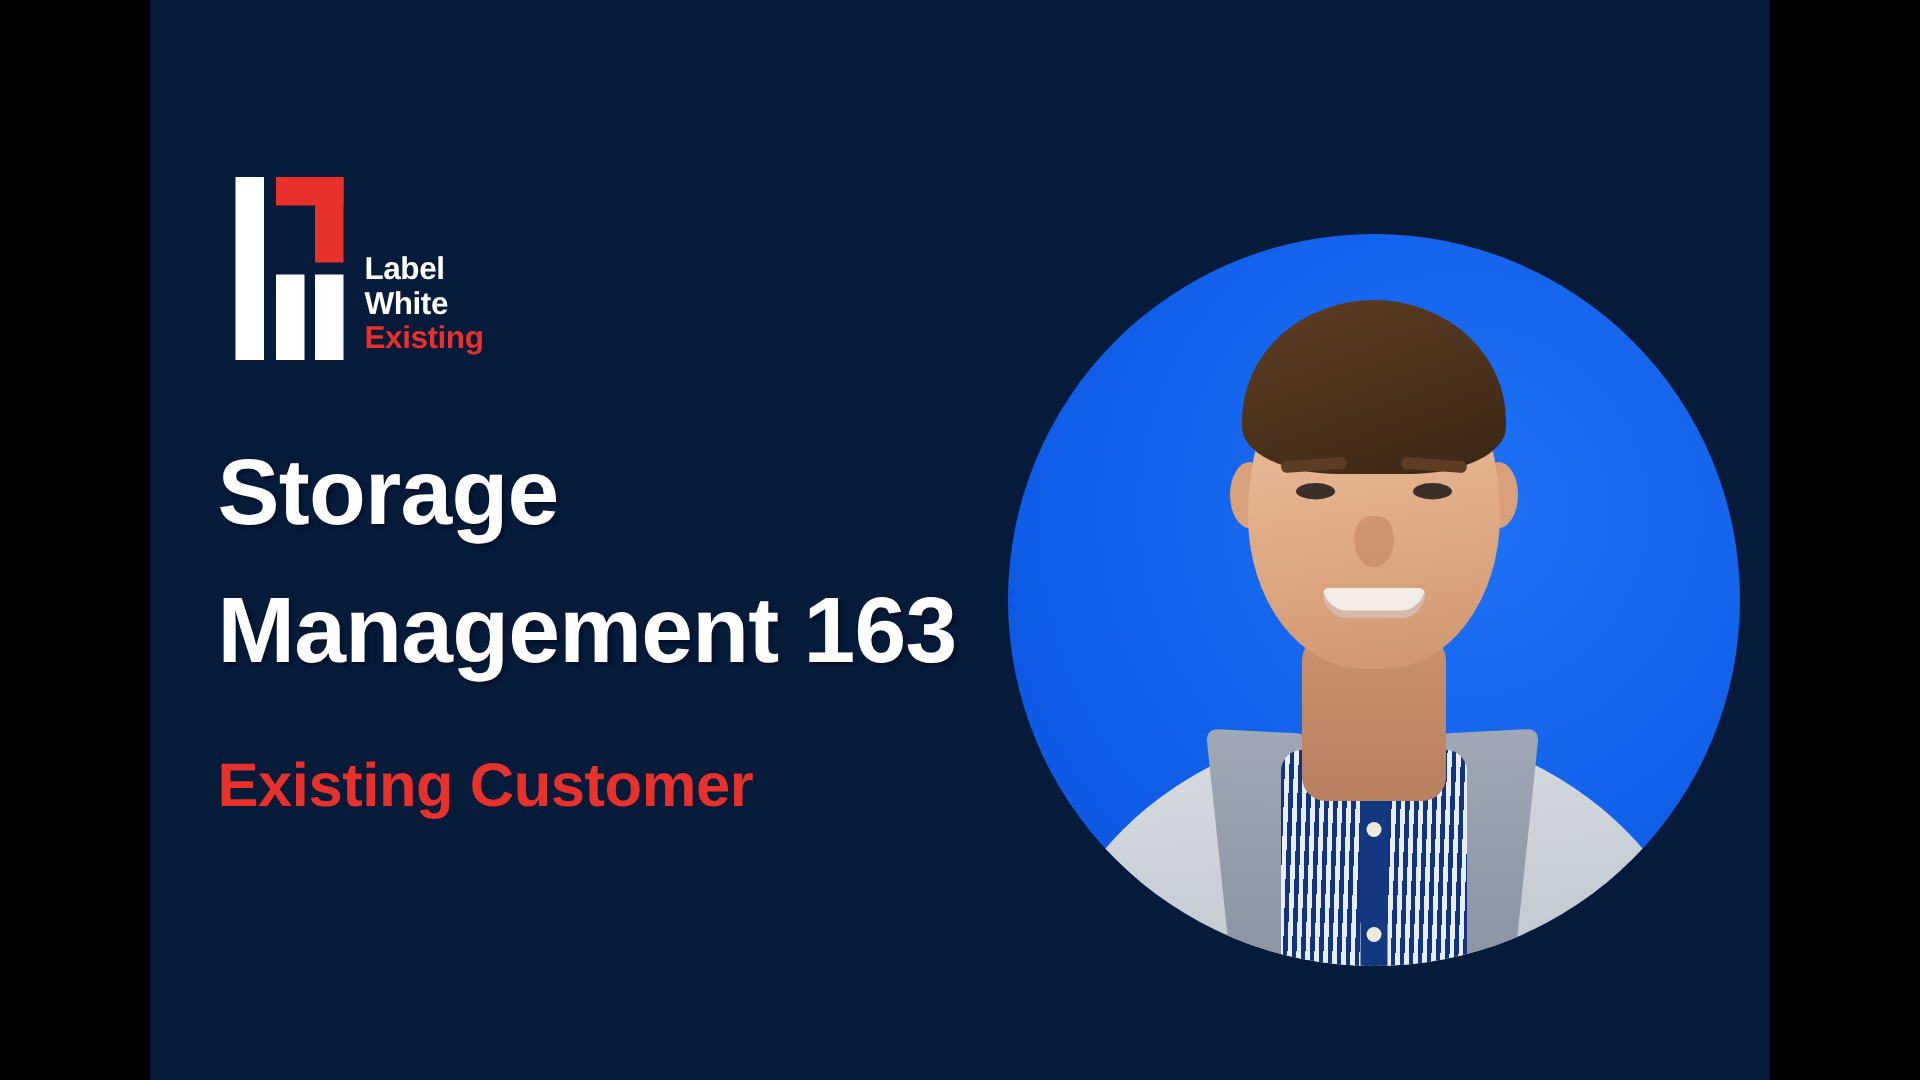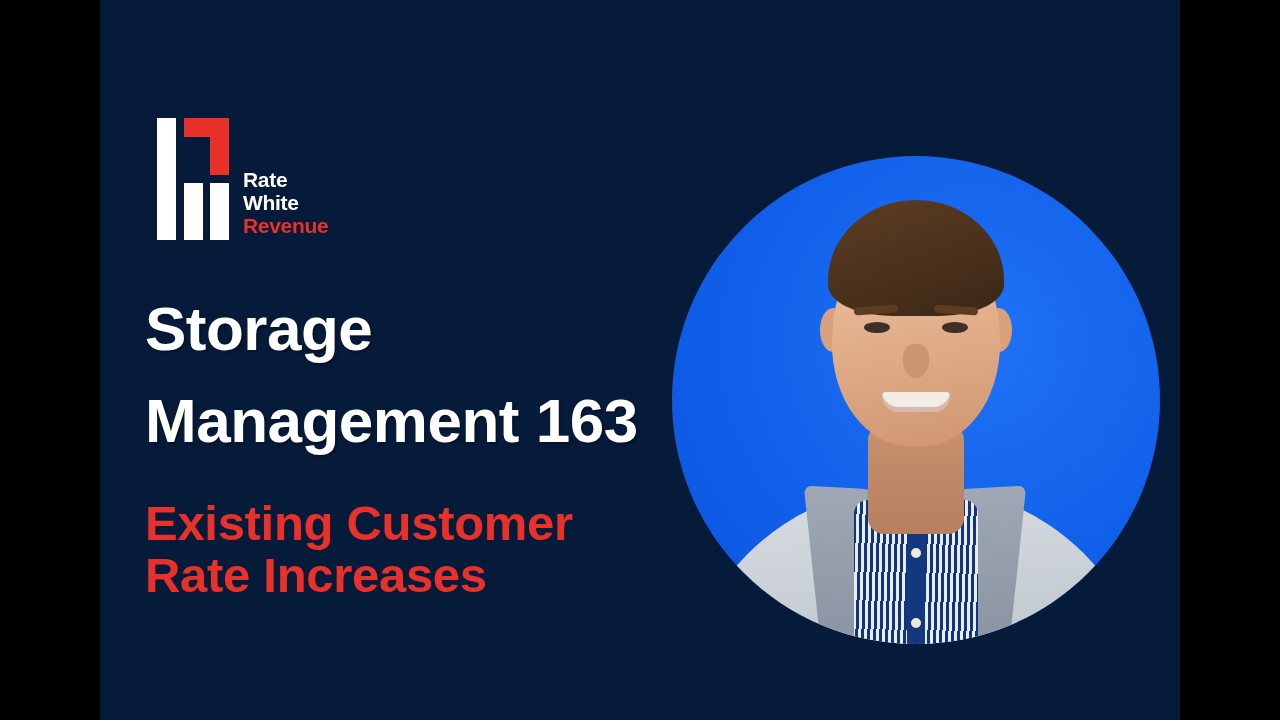--- a/index.html
+++ b/index.html
@@ -305,7 +305,7 @@
         <div id="logo-bar-short"></div>
       </div>
       <div id="logo-wordmark">
-        <span class="logo-word logo-word-white">Rate</span>
+        <span class="logo-word logo-word-white">Label</span>
         <span class="logo-word logo-word-white">White</span>
         <span class="logo-word logo-word-red">Revenue</span>
       </div>

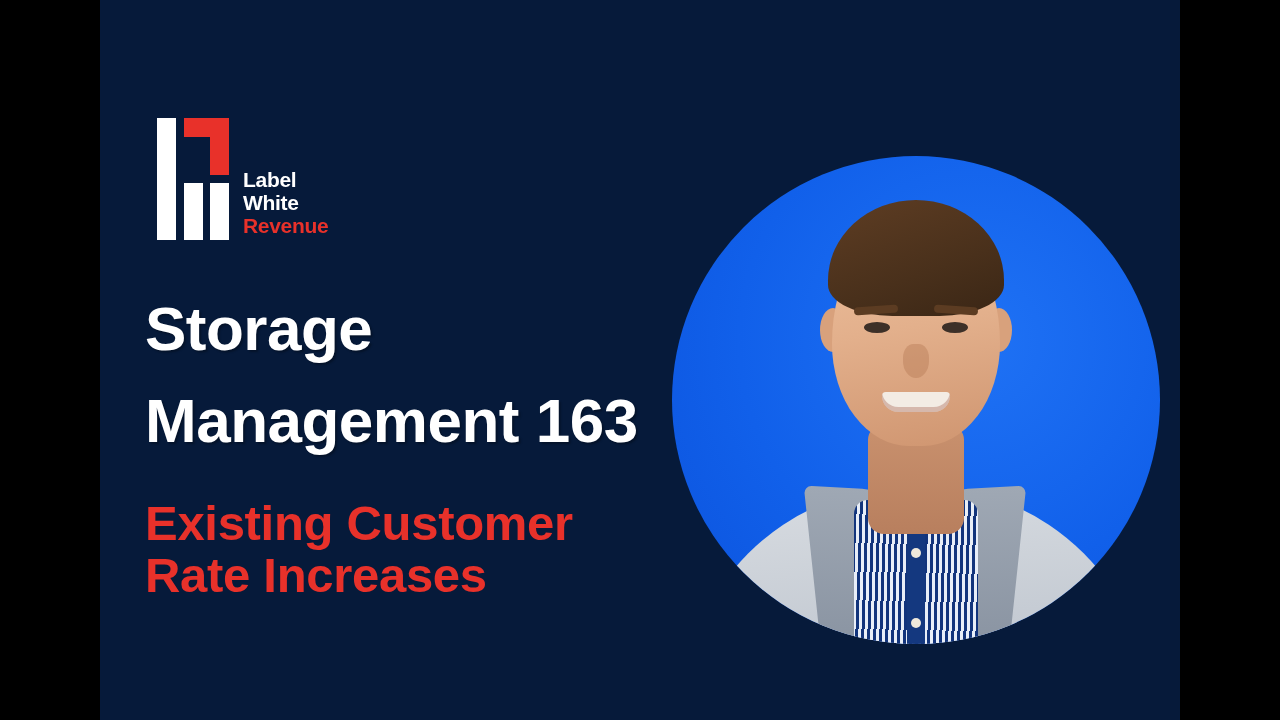--- a/index.html
+++ b/index.html
@@ -307,7 +307,7 @@
       <div id="logo-wordmark">
         <span class="logo-word logo-word-white">Label</span>
         <span class="logo-word logo-word-white">White</span>
-        <span class="logo-word logo-word-red">Revenue</span>
+        <span class="logo-word logo-word-red">Existing</span>
       </div>
     </div>
 

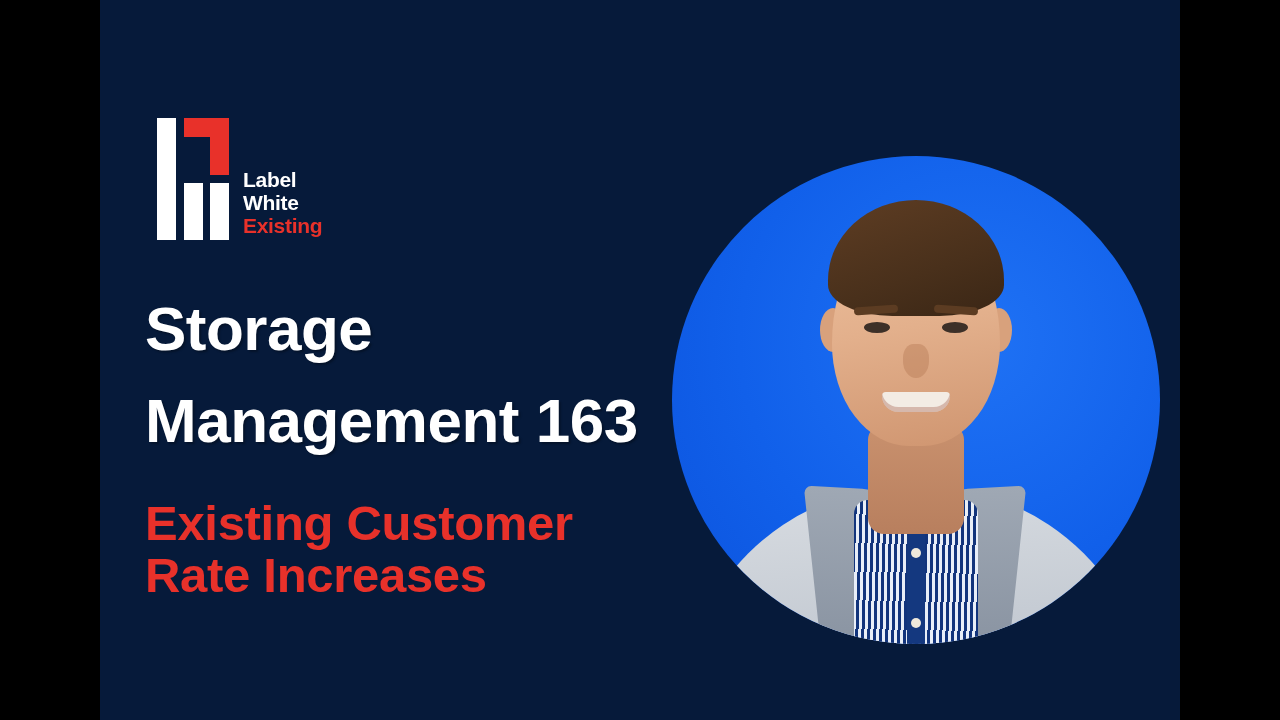--- a/index.html
+++ b/index.html
@@ -260,7 +260,7 @@
     color: #e8312a;
     font-family: "Liberation Sans", sans-serif;
     font-weight: 700;
-    font-size: 49px;
+    font-size: 41px;
     line-height: 52px;
     letter-spacing: -0.3px;
     white-space: nowrap;

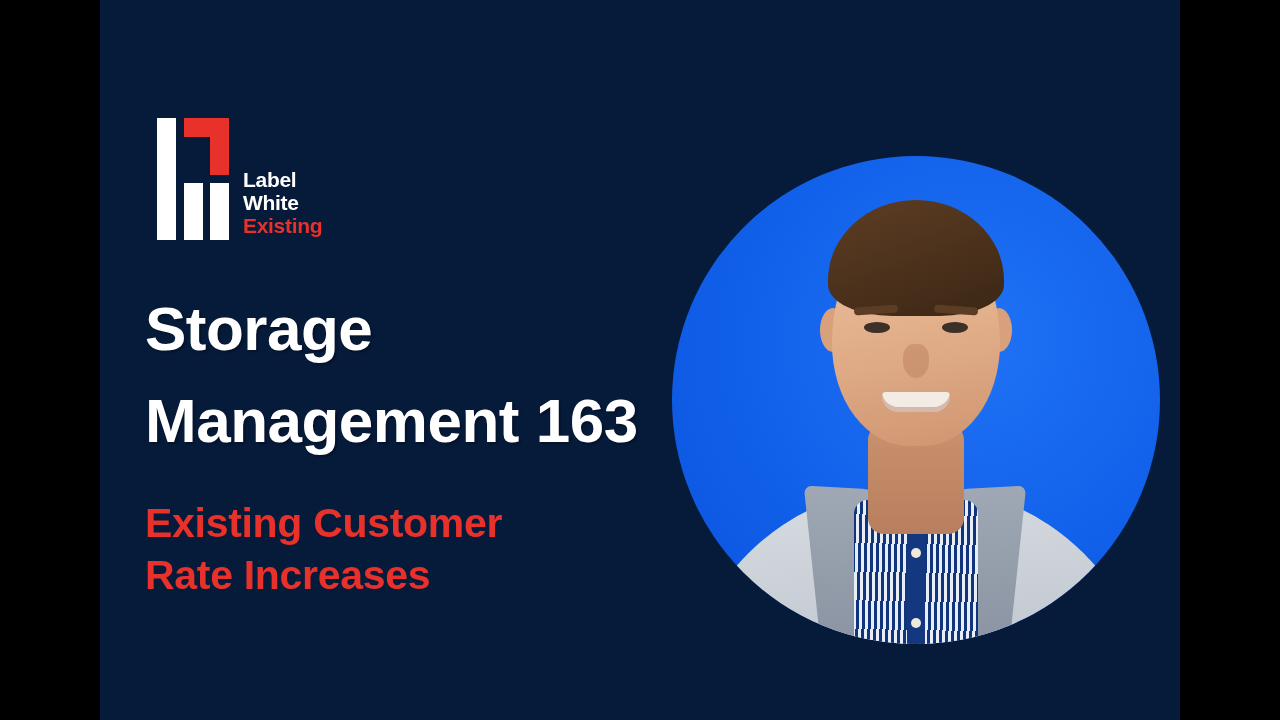--- a/index.html
+++ b/index.html
@@ -318,7 +318,6 @@
 
     <div id="slide-subtitle">
       <span class="subtitle-line">Existing Customer</span>
-      <span class="subtitle-line">Rate Increases</span>
     </div>
 
   </div>

